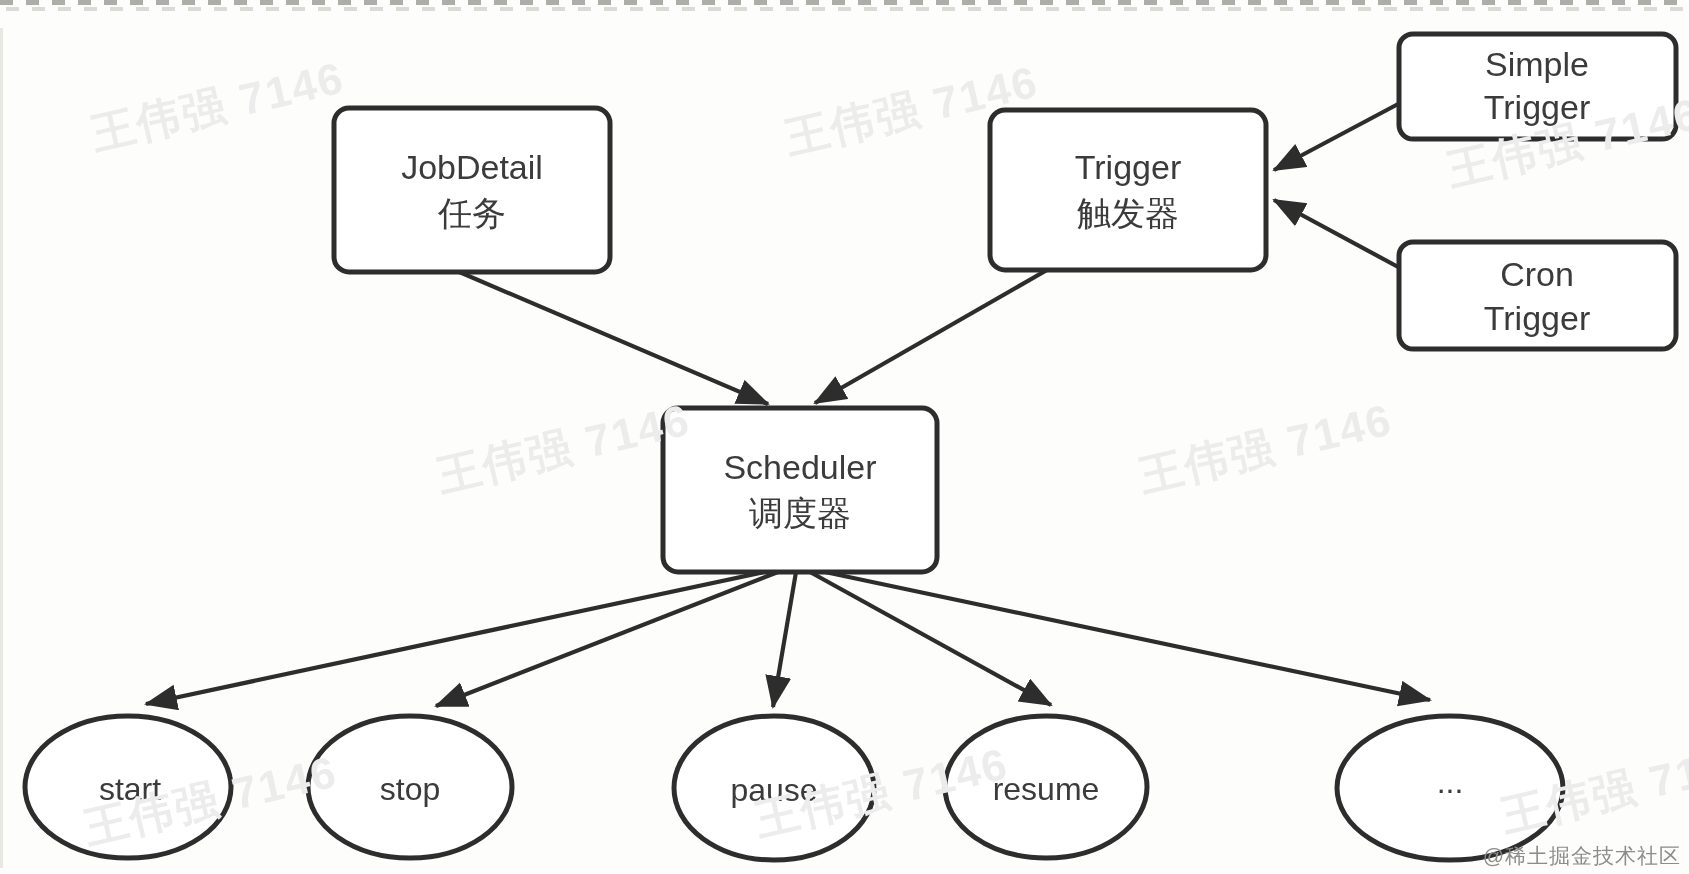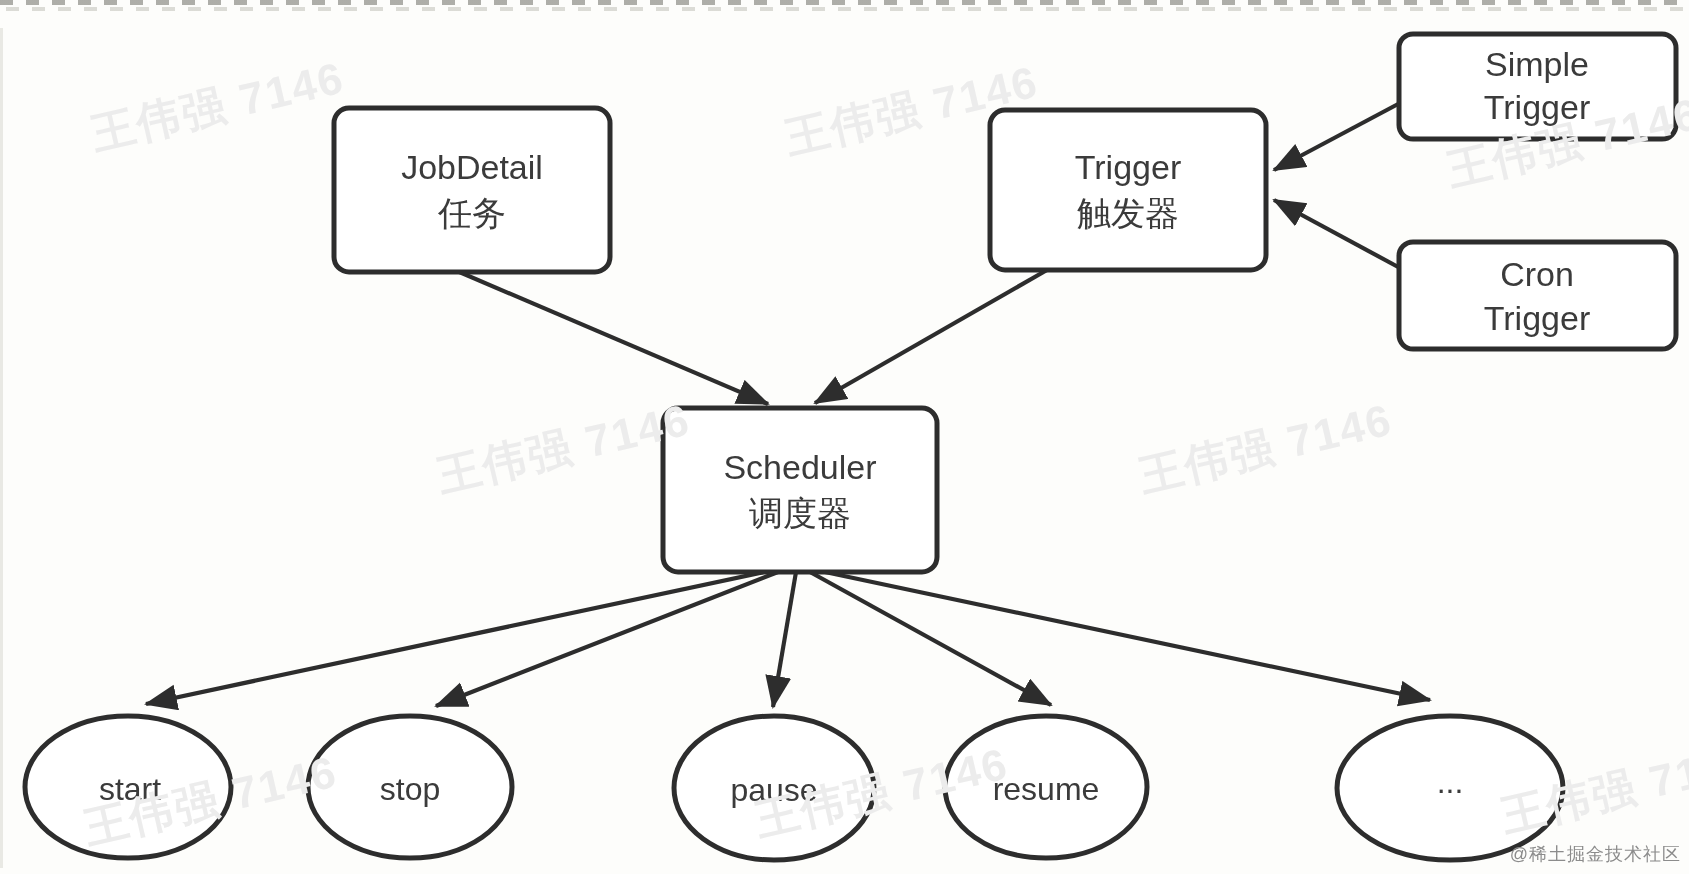--- a/index.html
+++ b/index.html
@@ -85,7 +85,7 @@
     right: 8px;
     top: 842px;
     color: var(--attribution);
-    font-size: 18px;
+    font-size: 21px;
     letter-spacing: 1px;
     z-index: 6;
   }

